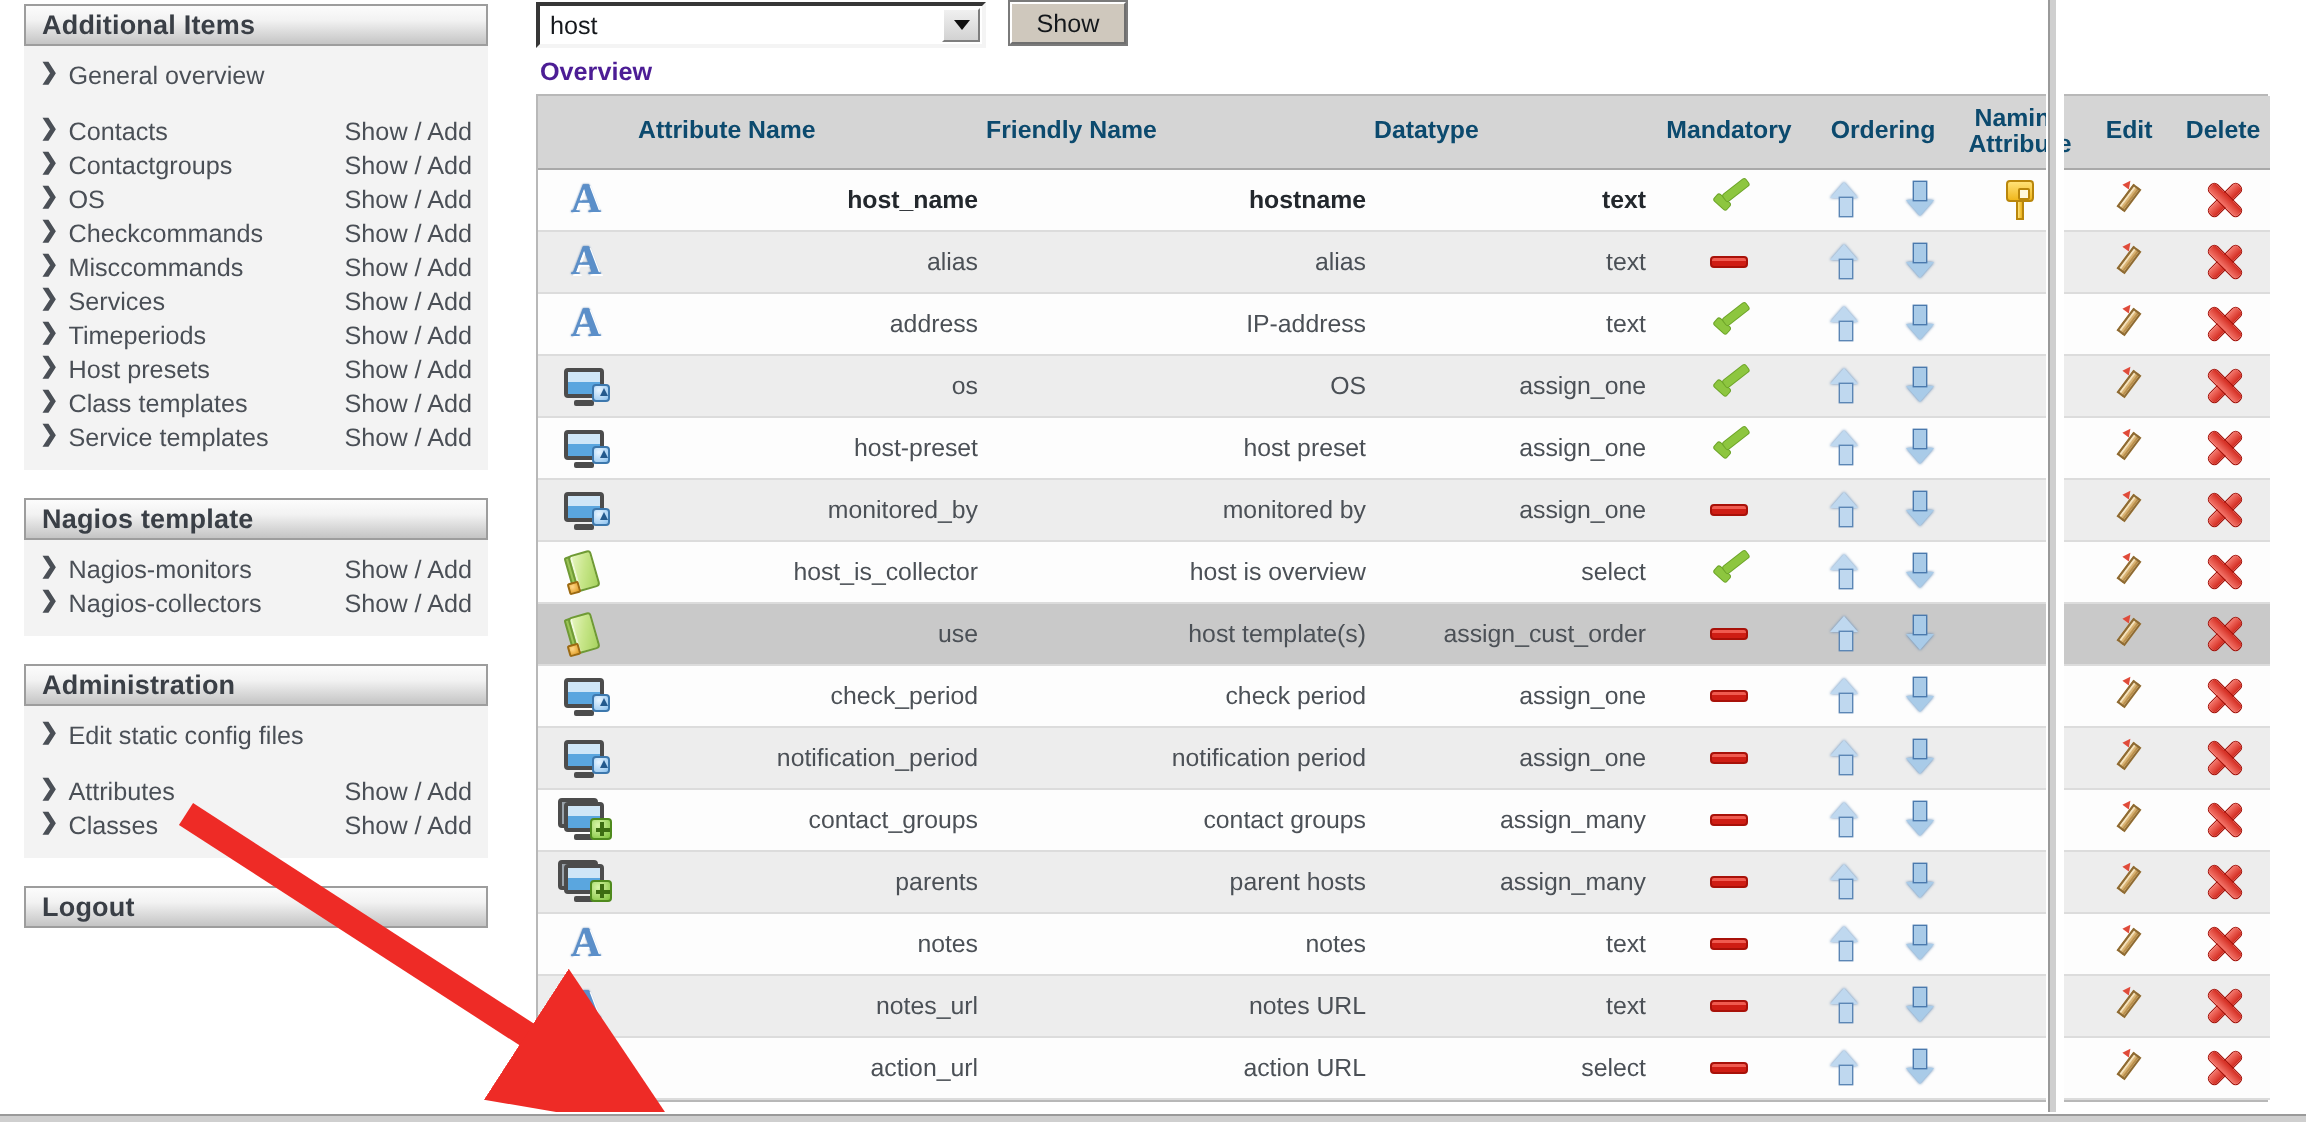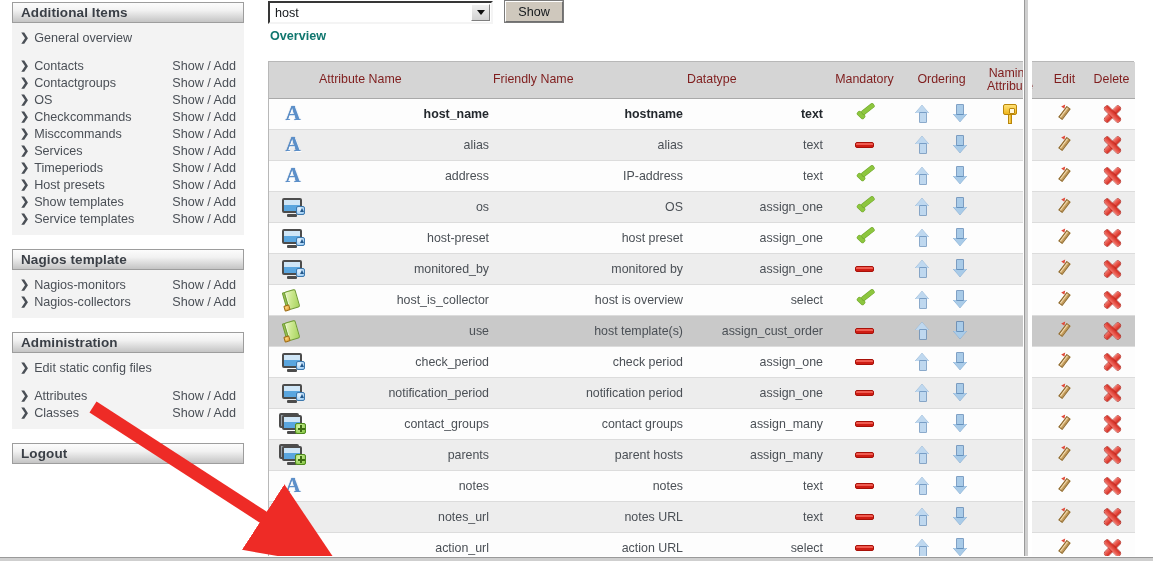--- a/index.html
+++ b/index.html
@@ -86,7 +86,7 @@
     font-size: 12.6px; color: #14181c; cursor: pointer;
     display:flex;align-items:center;justify-content:center;
   }
-  .overview-label { font-size: 12.6px; font-weight: bold; color: #0f766e; margin: 5px 0 18px 2px; }
+  .overview-label { font-size: 12.6px; font-weight: bold; color: #4c1d95; margin: 5px 0 4px 2px; }
 
   
   .tbl-wrap {

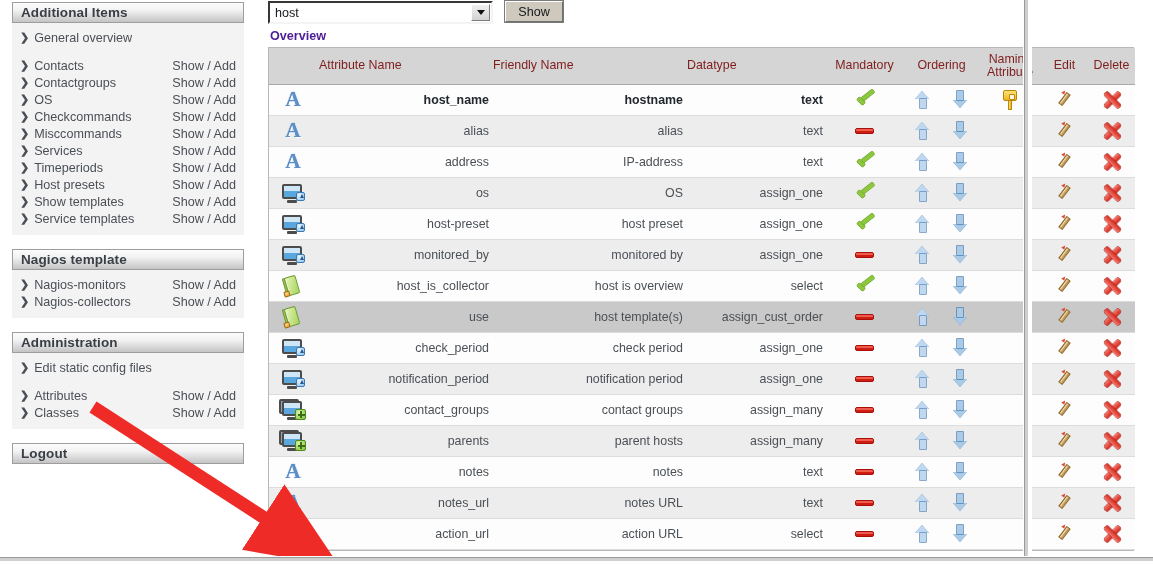--- a/index.html
+++ b/index.html
@@ -97,8 +97,8 @@
   table.attrs { width: 100%; border-collapse: collapse; table-layout: fixed; }
   table.attrs th {
     background: #d5d5d5;
-    color: #7f1d1d;
-    font-size: 12.4px; font-weight: normal;
+    color: #0c4a6e;
+    font-size: 12.4px; font-weight: bold;
     height: 36px; padding: 0 2px;
     border-bottom: 1px solid #a9a9a9;
     vertical-align: middle;

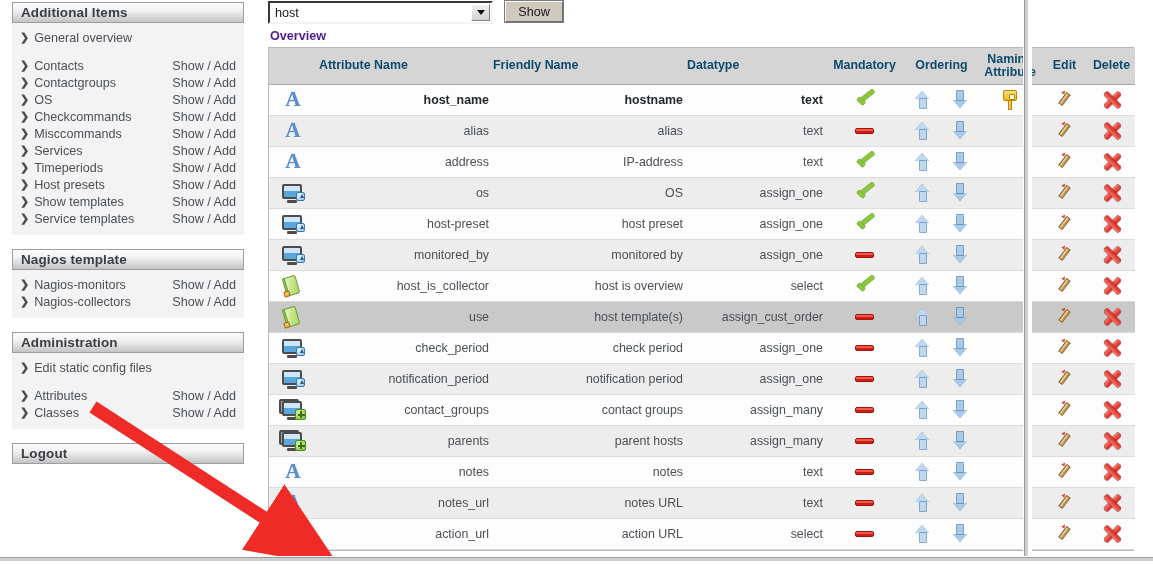--- a/index.html
+++ b/index.html
@@ -342,7 +342,7 @@
           <div class="nav-row">
             <span class="lbl">
               <span class="chev">❯</span>
-              <span>Show templates</span>
+              <span>Class templates</span>
             </span>
             <span class="showadd">Show / Add</span>
           </div>

